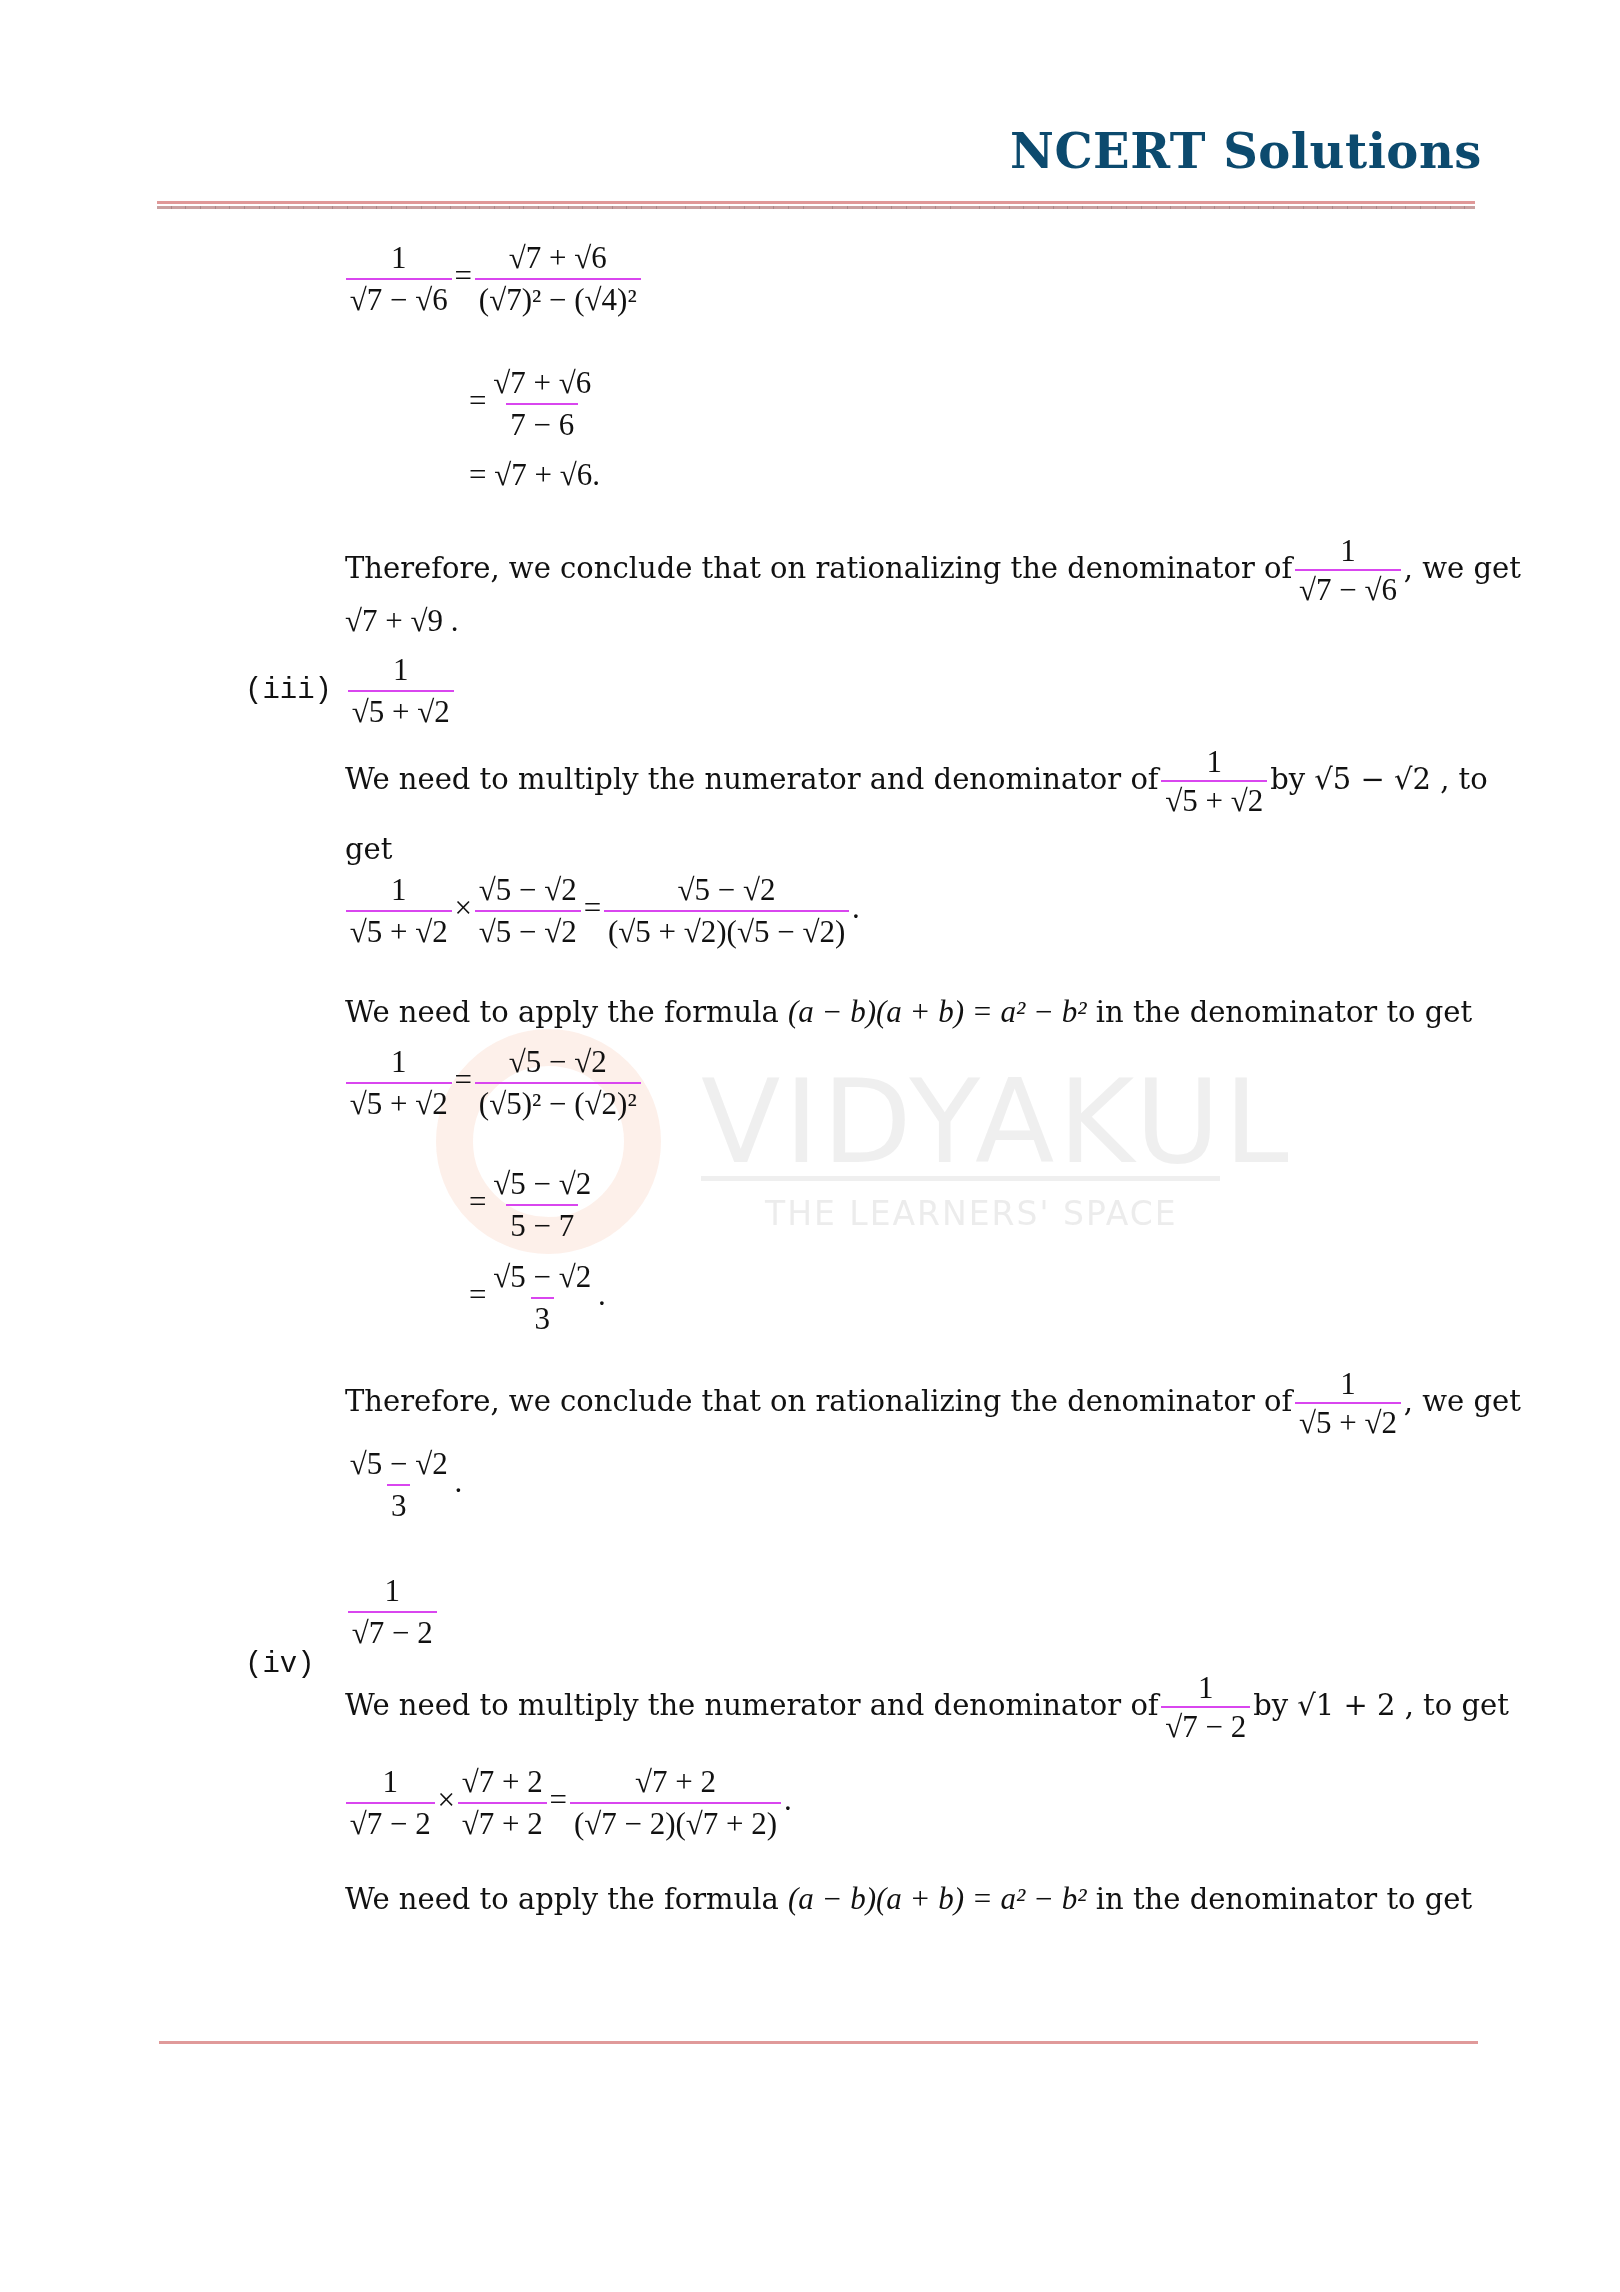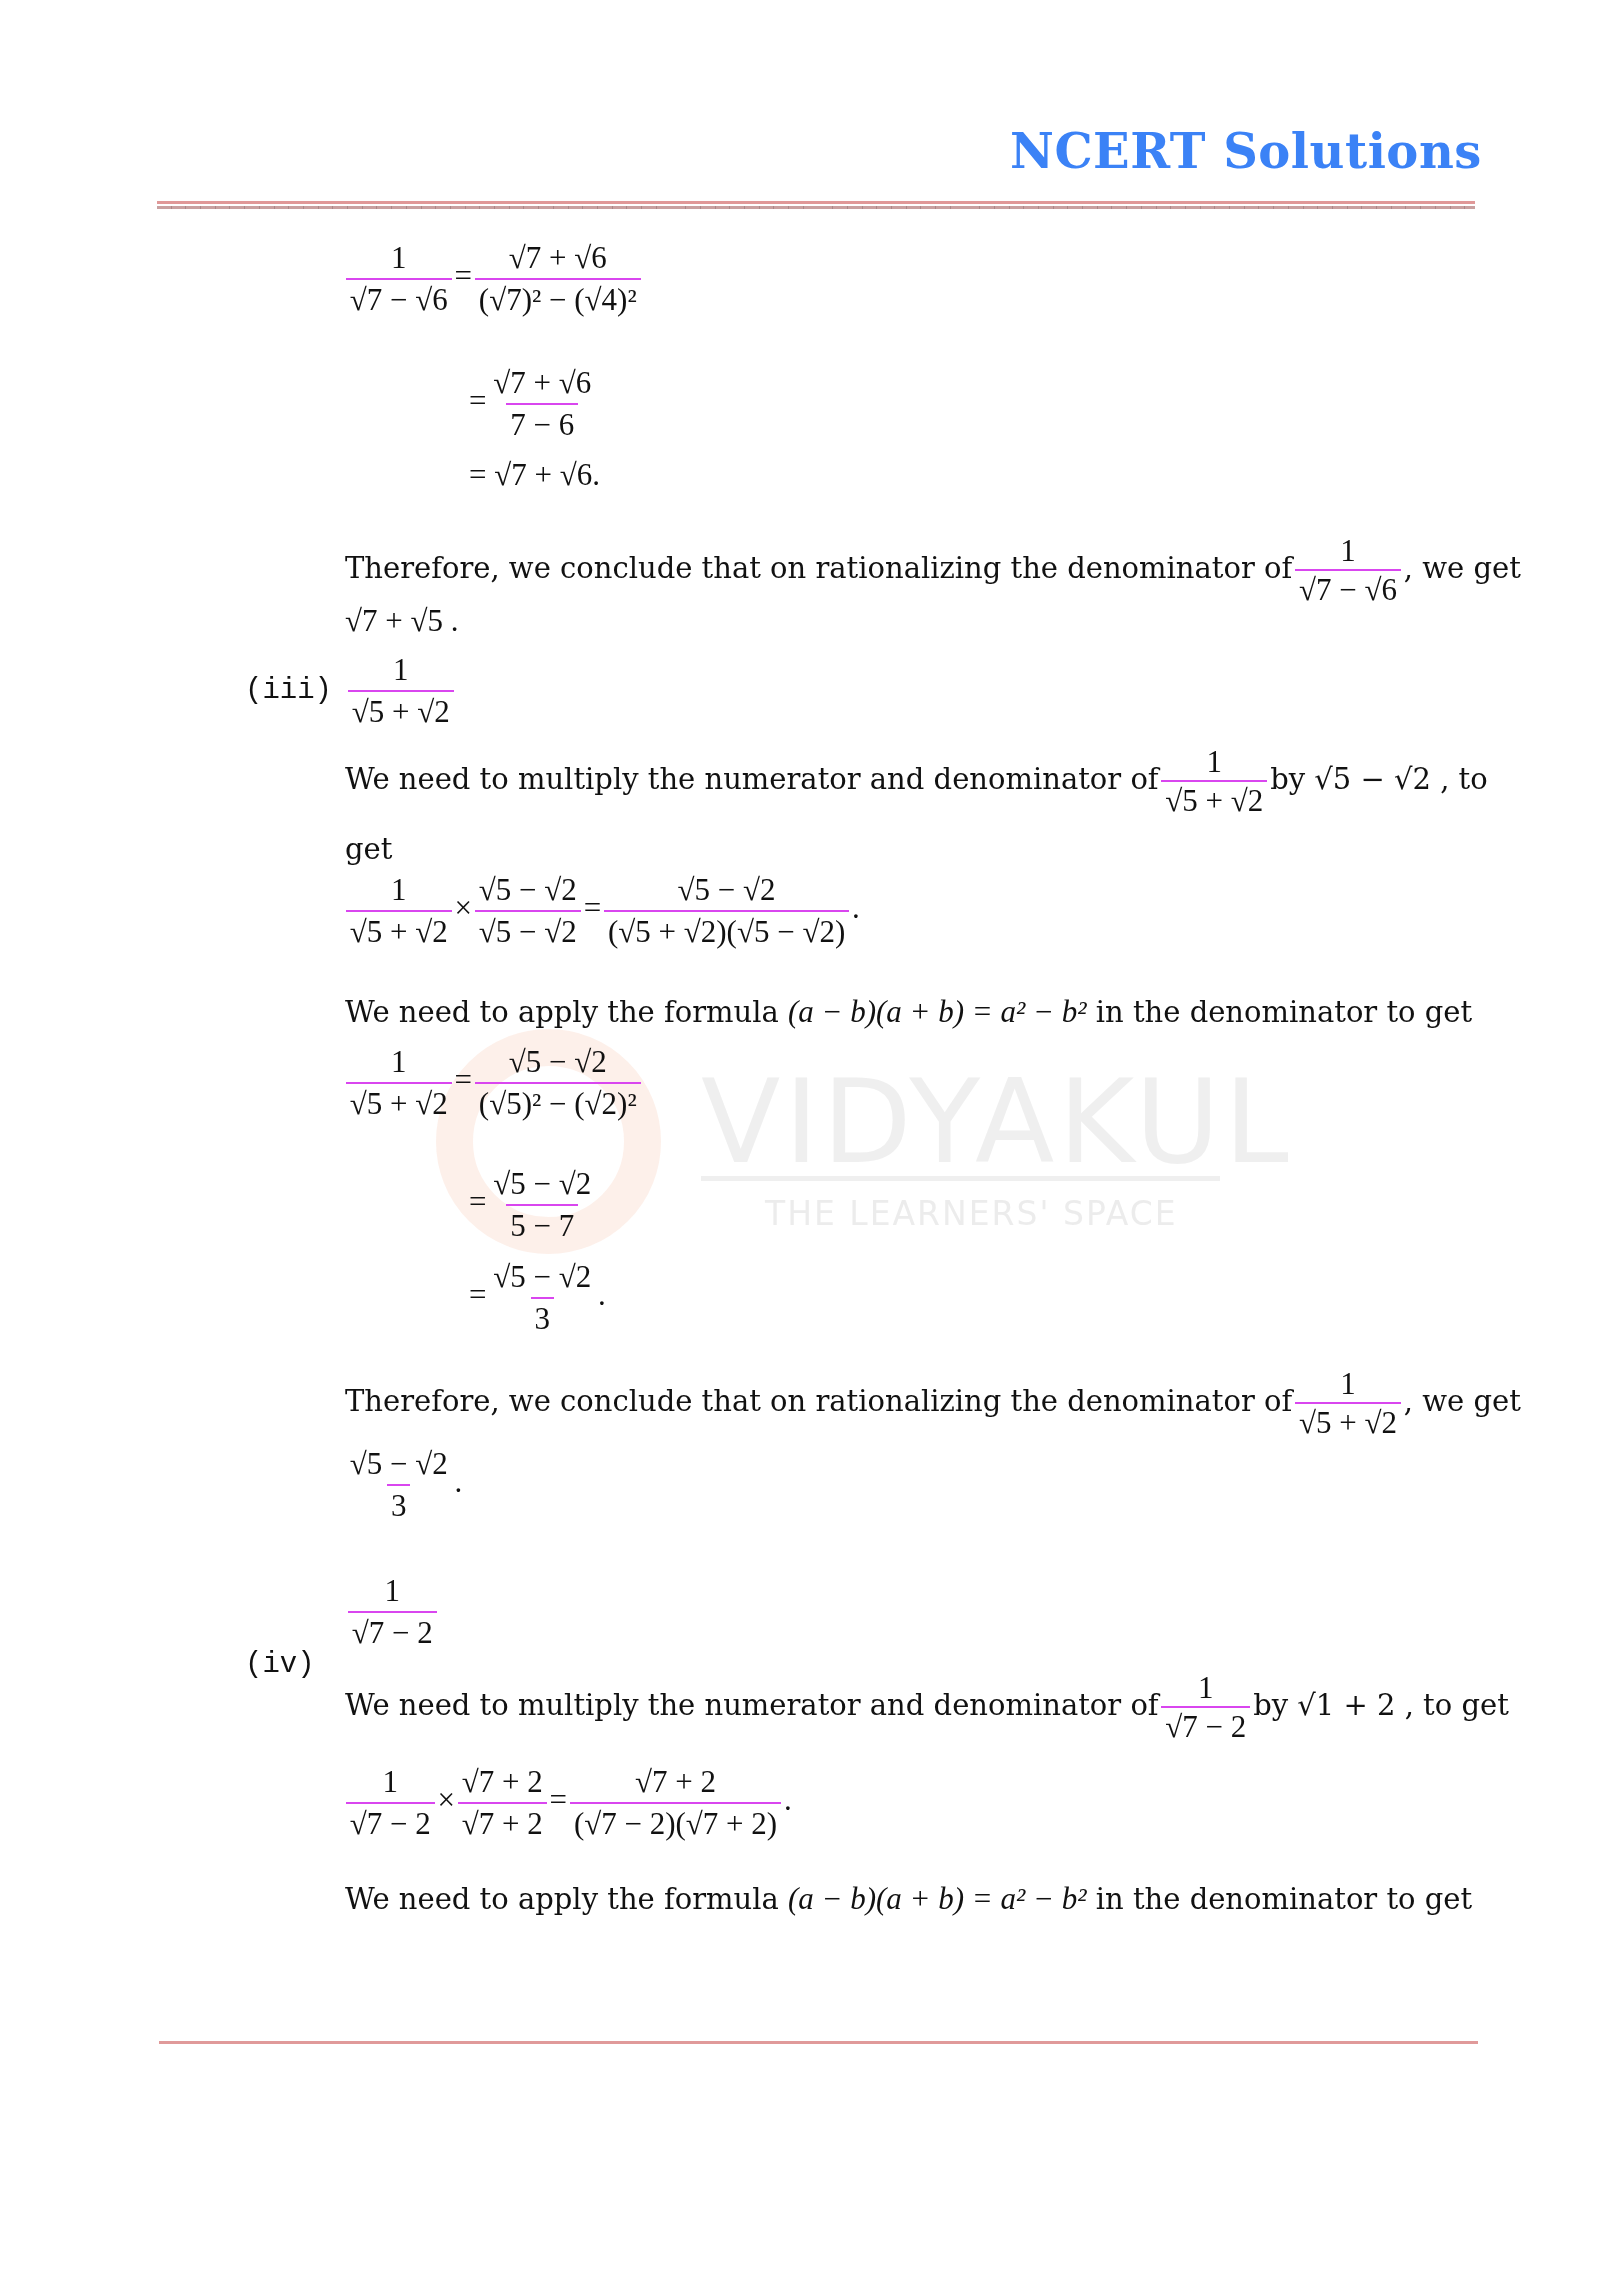--- a/index.html
+++ b/index.html
@@ -6,7 +6,7 @@
   body{width:1620px;height:2293px;position:relative;overflow:hidden;
        font-family:"DejaVu Serif","Liberation Serif",serif;color:#111;}
   .abs{position:absolute;}
-  .hdr{left:1010px;top:123px;font-family:"DejaVu Serif",serif;font-weight:bold;font-size:48px;color:#3b82f6;letter-spacing:0.5px;}
+  .hdr{left:1010px;top:123px;font-family:"DejaVu Serif",serif;font-weight:bold;font-size:48px;color:#0c4a6e;letter-spacing:0.5px;}
   .rule1{left:157px;top:201px;width:1318px;height:2.9px;background:#e09898;}
   .rule2{left:157px;top:206px;width:1318px;height:2.9px;background:repeating-linear-gradient(90deg,#c8a0a0 0 13.7px,#a88 13.7px 14.7px);}
   .frule{left:159px;top:2041px;width:1319px;height:2.9px;background:#e09a9a;}

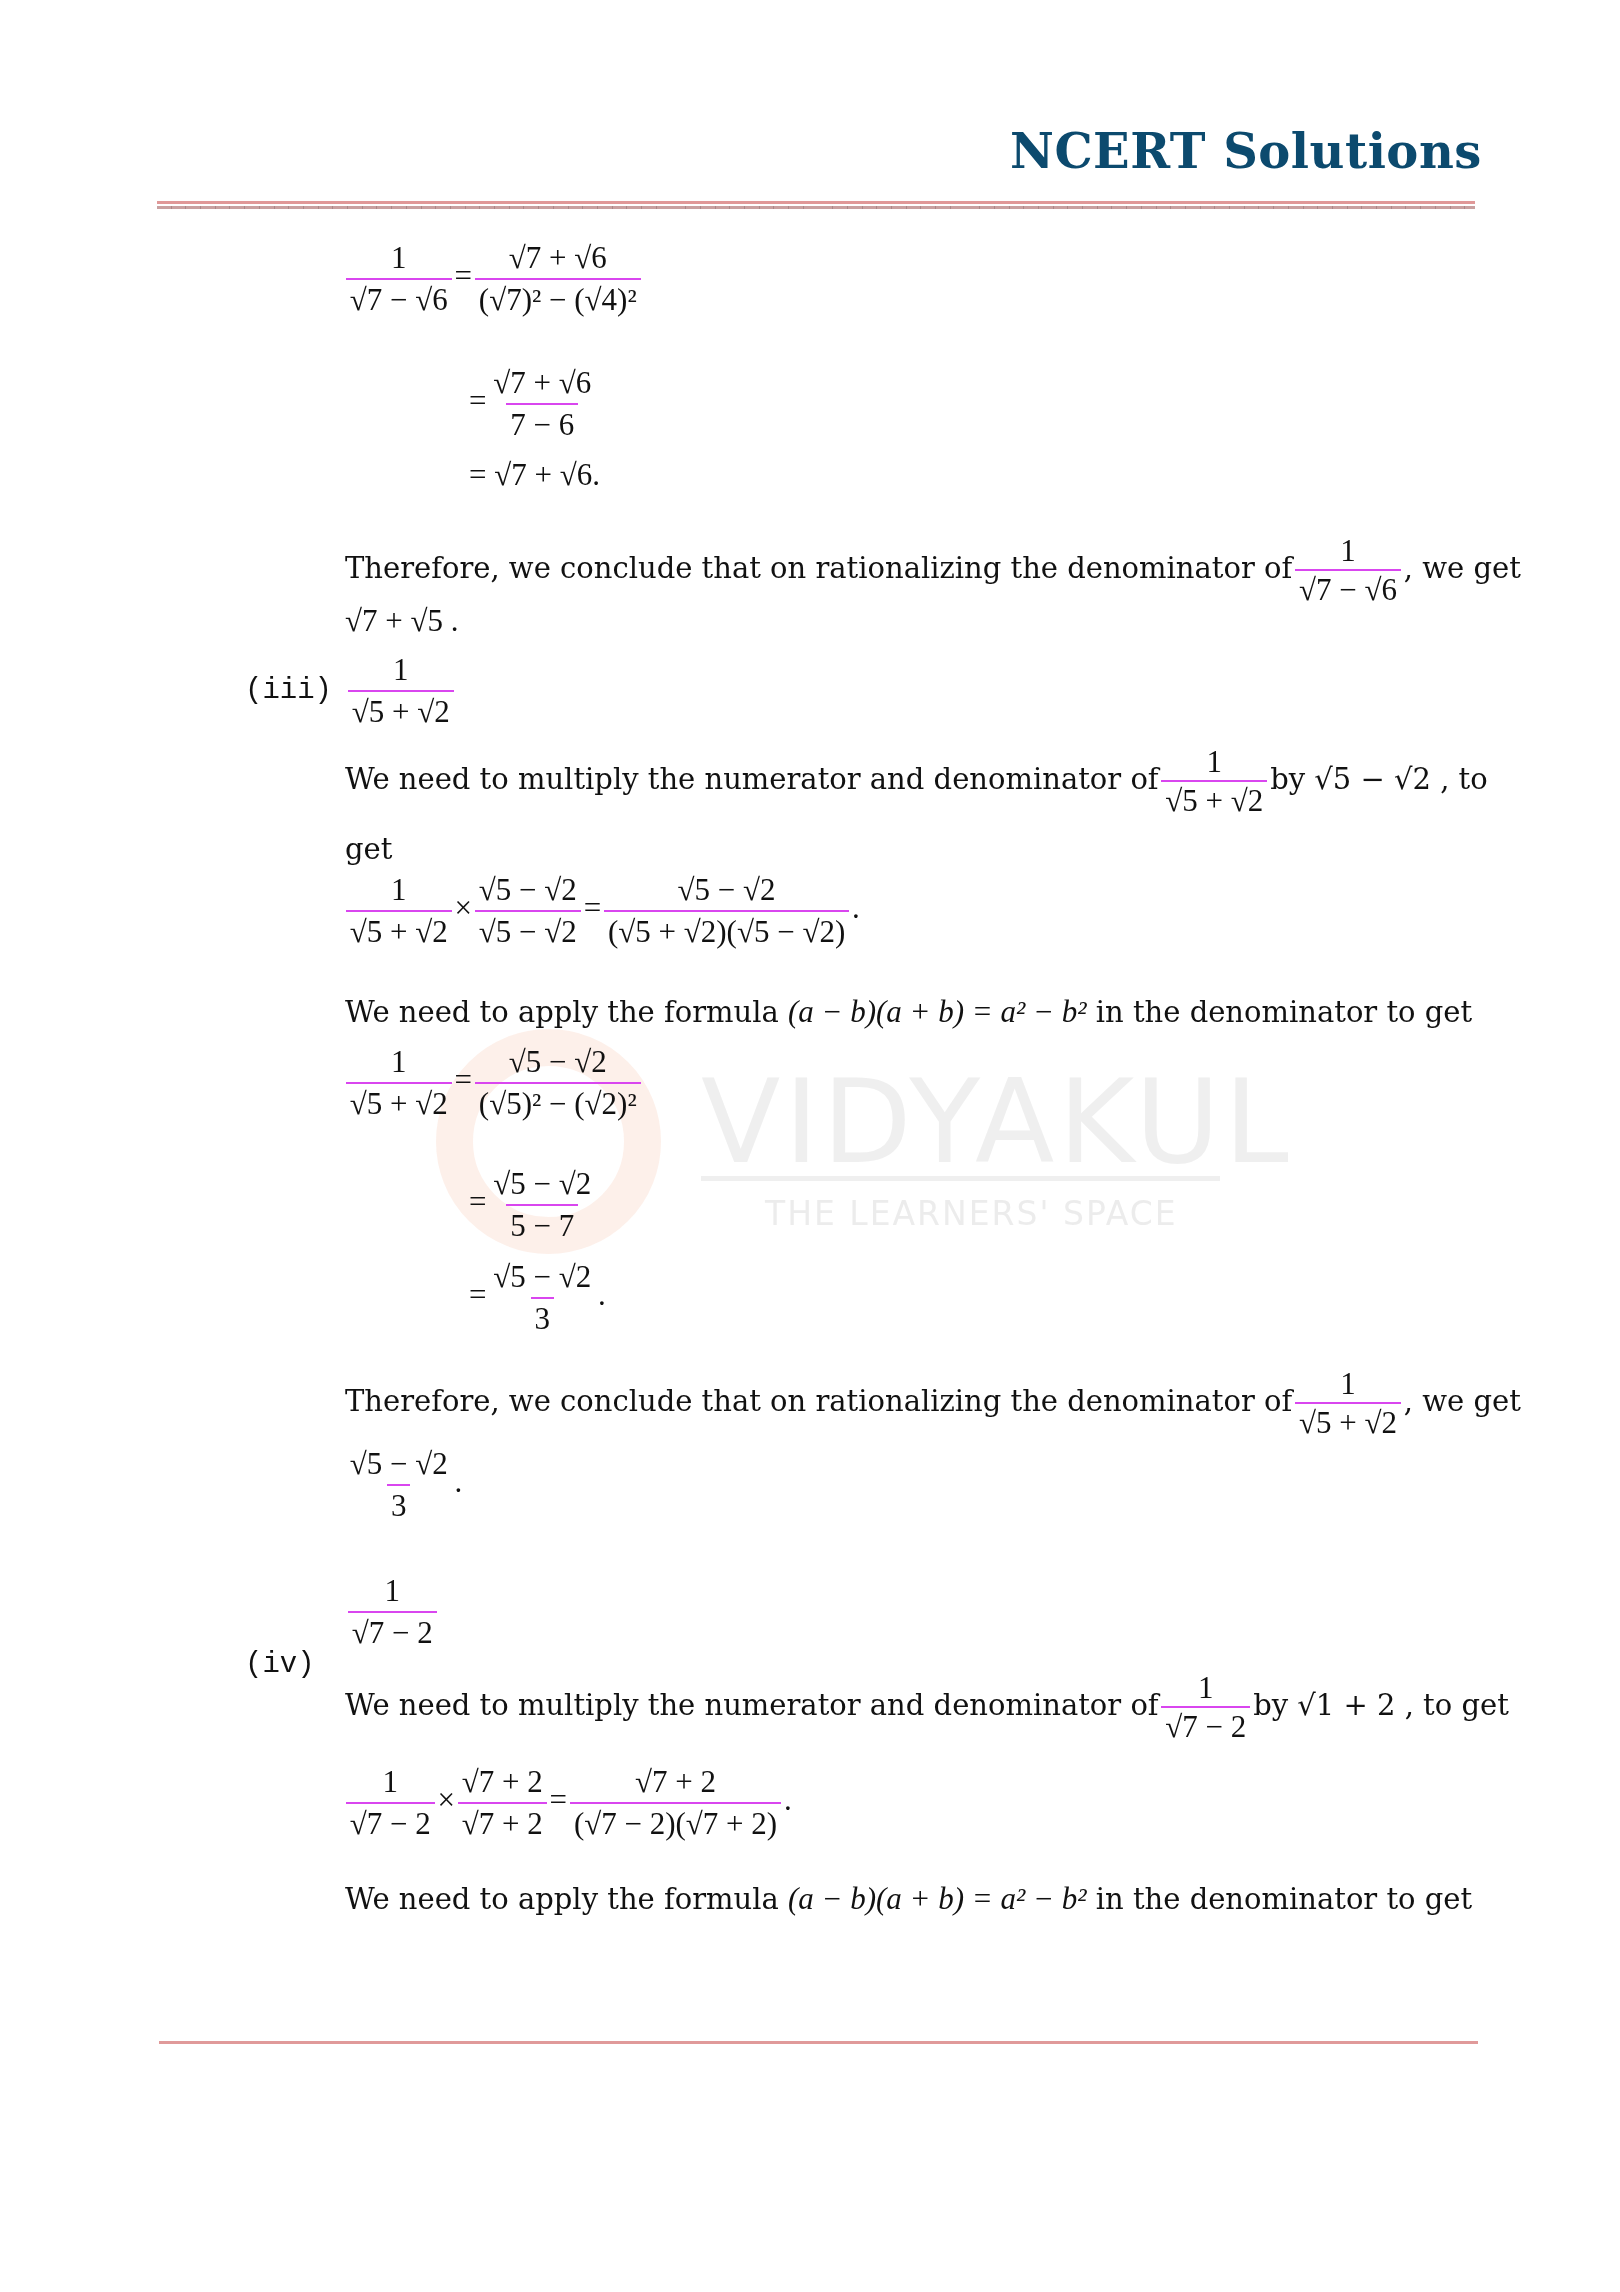--- a/index.html
+++ b/index.html
@@ -60,7 +60,7 @@
       <span class="d">√7 − √6</span>
     </span><span>, we get</span>
 </div>
-<div class="abs math" style="left:345px;top:603px;">√7 + √5 .</div>
+<div class="abs math" style="left:345px;top:603px;">√7 + √9 .</div>
 
 <div class="abs label" style="left:245px;top:674px;">(iii)</div>
 <div class="abs math" style="left:345px;top:652px;">

